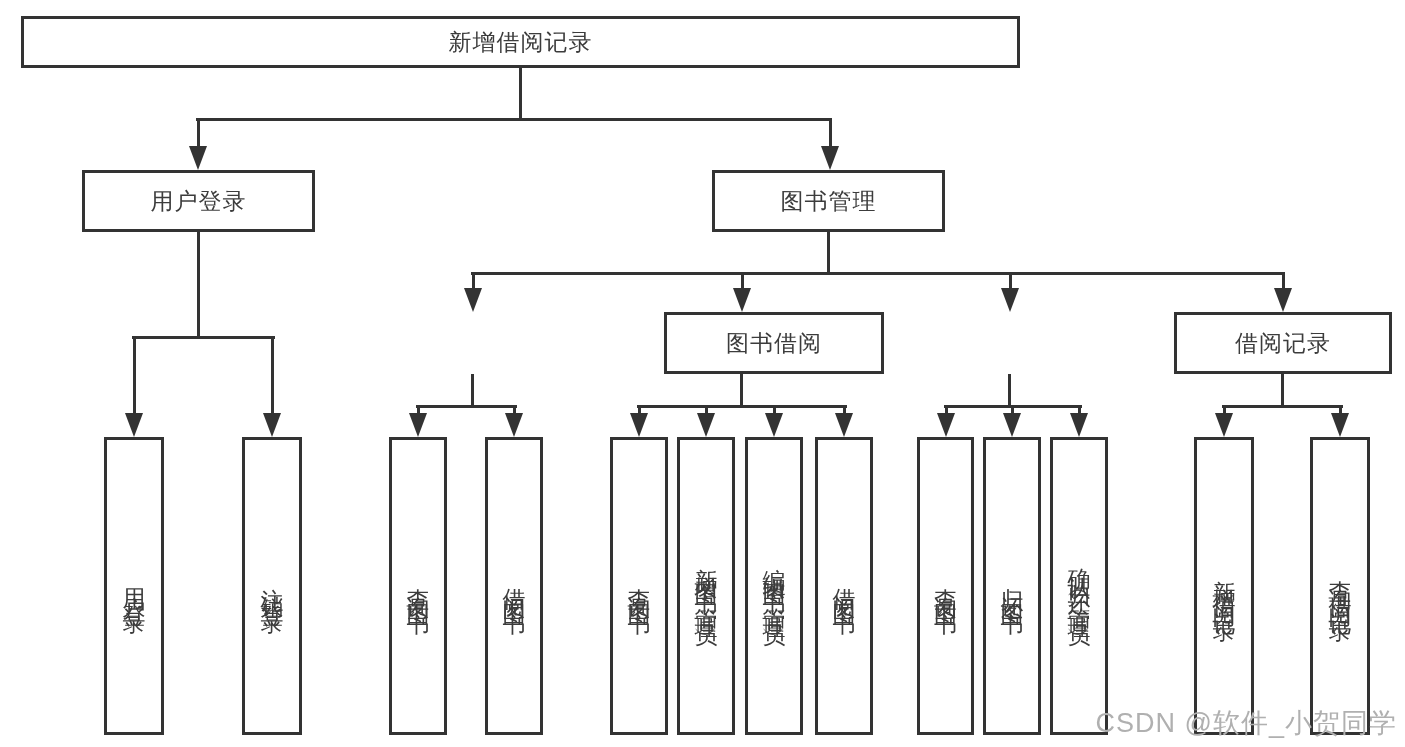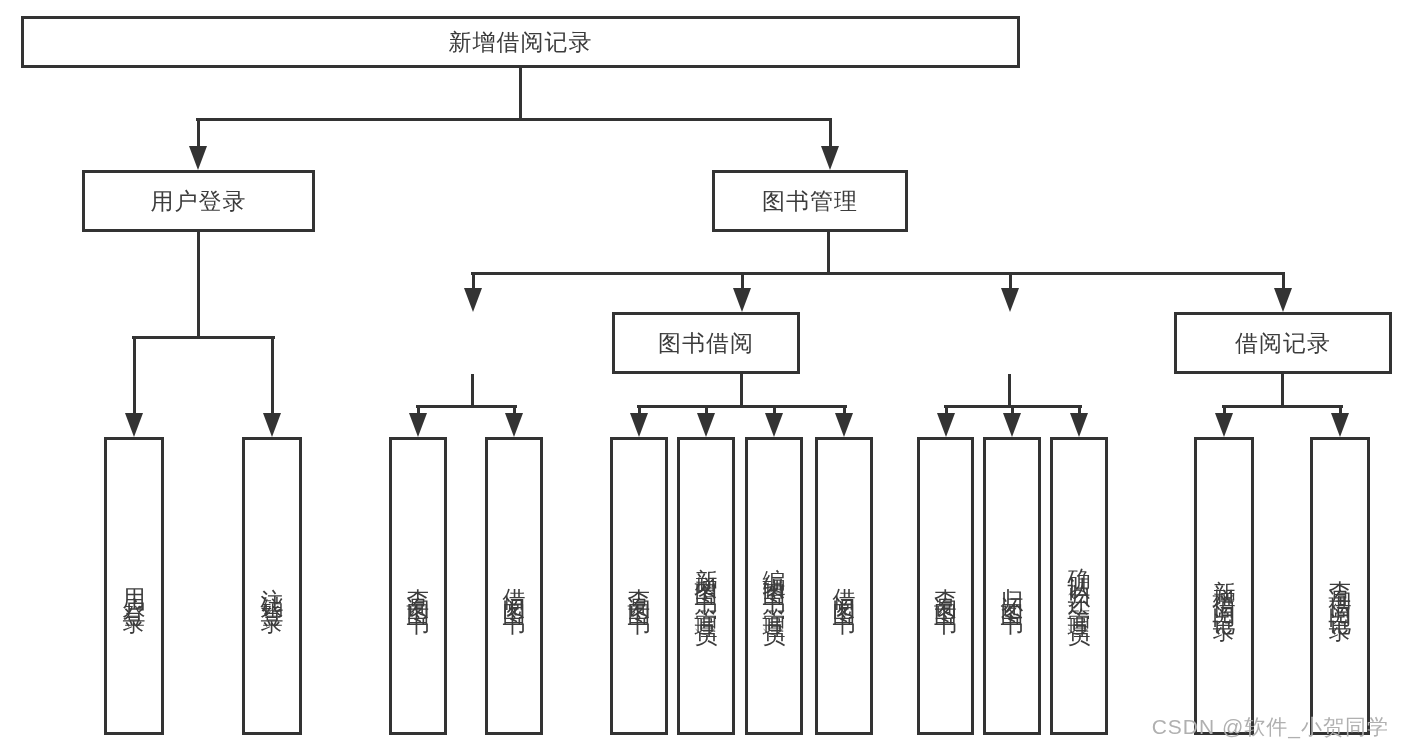--- a/index.html
+++ b/index.html
@@ -130,7 +130,7 @@
     <div class="box" style="left: 82px; top: 170px; width: 233px; height: 62px;">
       <span class="label">用户登录</span>
     </div>
-    <div class="box" style="left: 712px; top: 170px; width: 196px; height: 62px;">
+    <div class="box" style="left: 712px; top: 170px; width: 233px; height: 62px;">
       <span class="label">图书管理</span>
     </div>
     <div class="box" style="left: 612px; top: 312px; width: 188px; height: 62px;">

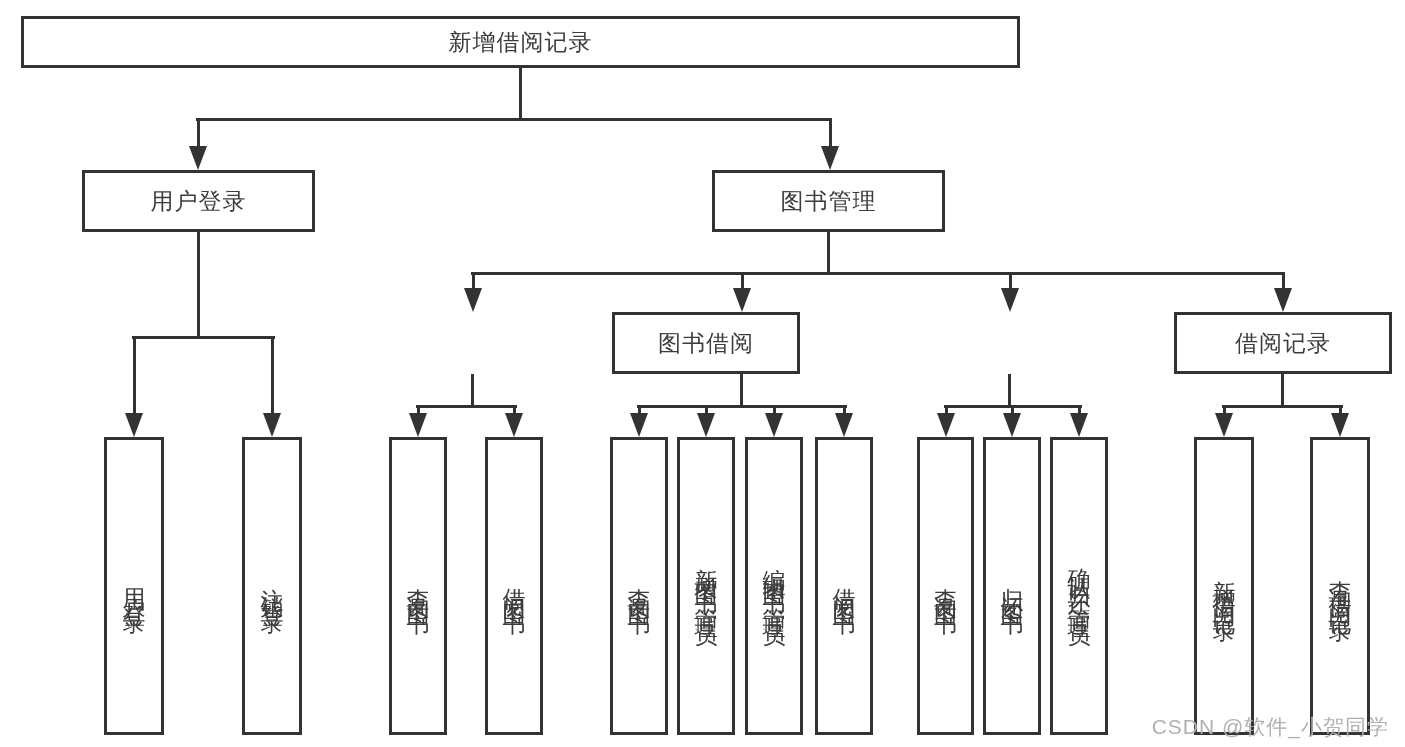--- a/index.html
+++ b/index.html
@@ -133,7 +133,7 @@
     <div class="box" style="left: 712px; top: 170px; width: 233px; height: 62px;">
       <span class="label">图书管理</span>
     </div>
-    <div class="box" style="left: 612px; top: 312px; width: 188px; height: 62px;">
+    <div class="box" style="left: 664px; top: 312px; width: 220px; height: 62px;">
       <span class="label">图书借阅</span>
     </div>
     <div class="box" style="left: 1174px; top: 312px; width: 218px; height: 62px;">

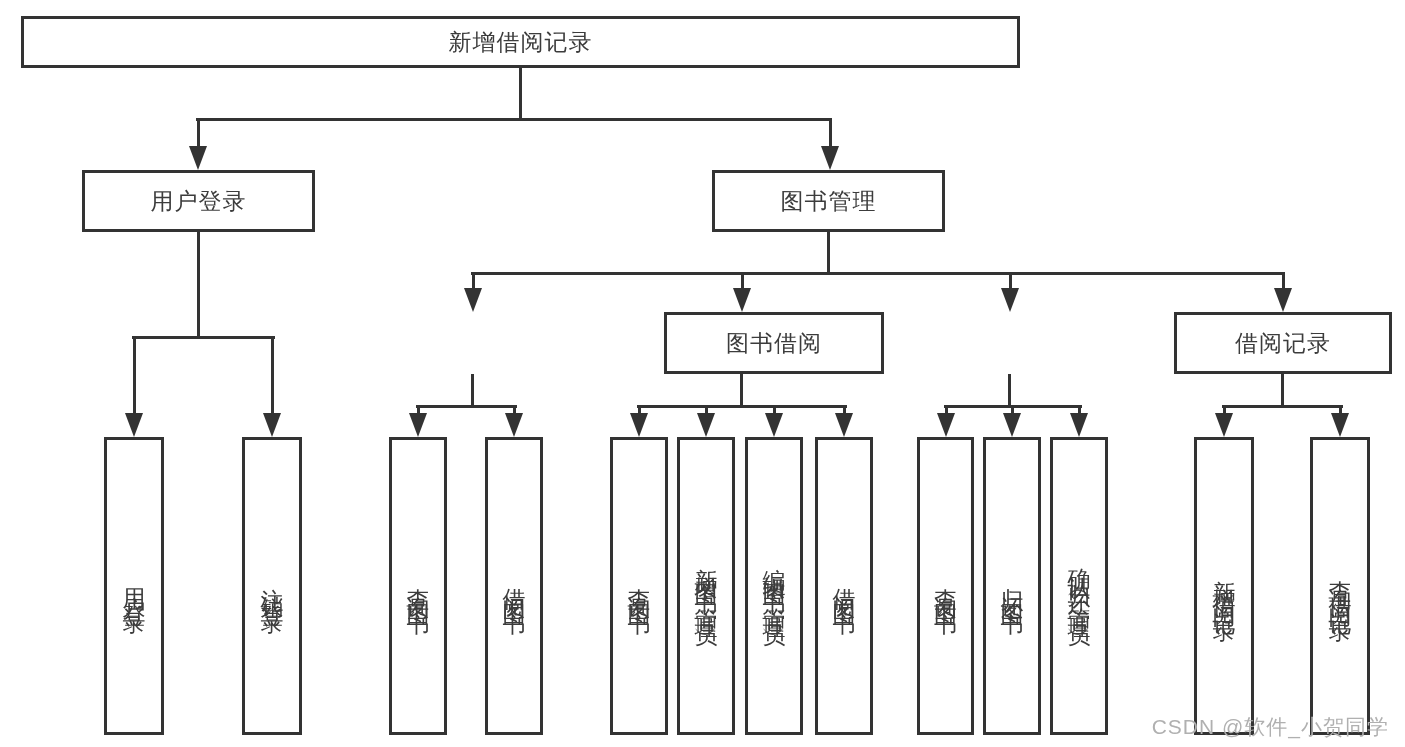--- a/index.html
+++ b/index.html
@@ -58,10 +58,10 @@
   }
   .watermark {
     position: absolute;
-    right: 16px;
+    right: 8px;
     bottom: 6px;
     color: var(--wm);
-    font-size: 21px;
+    font-size: 27px;
     letter-spacing: 1px;
     z-index: 5;
     white-space: nowrap;

